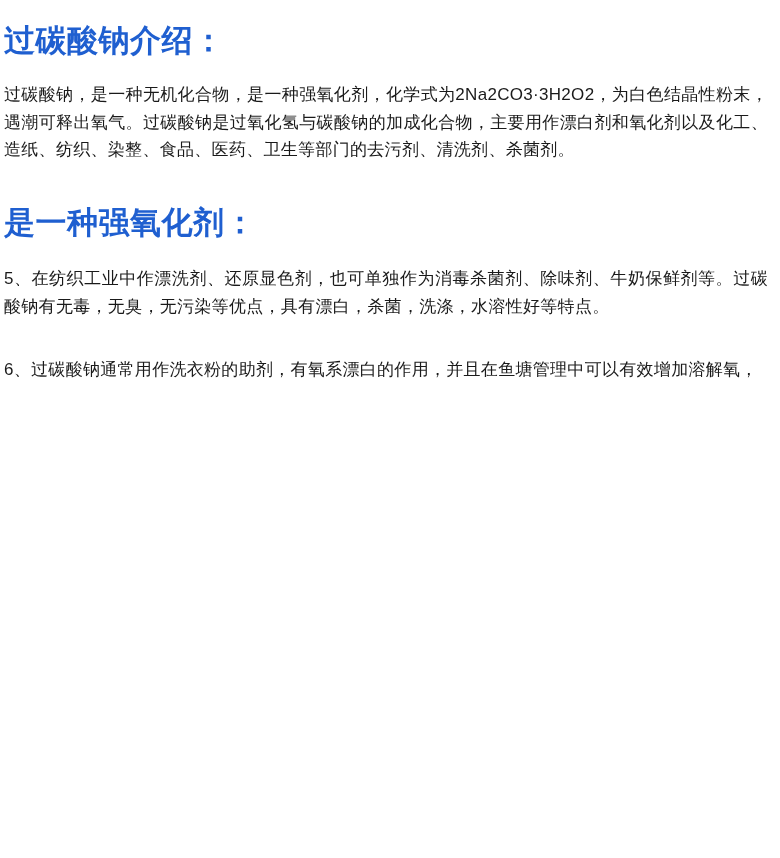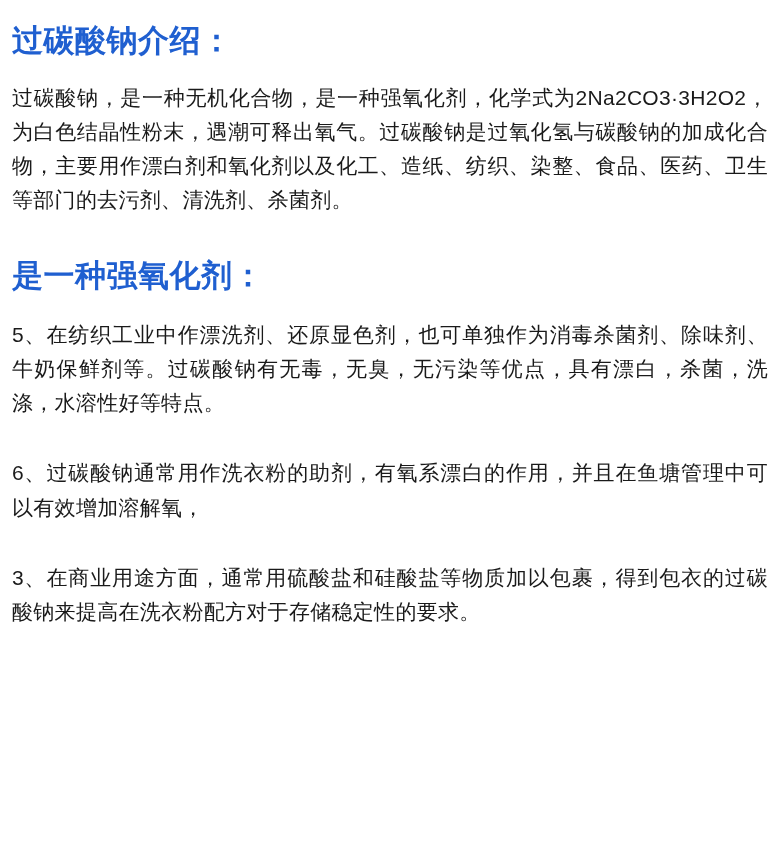--- a/index.html
+++ b/index.html
@@ -18,7 +18,7 @@
     width: 780px;
     height: 858px;
     box-sizing: border-box;
-    padding: 14px 12px 0 12px;
+    padding: 14px 12px 0 4px;
     position: relative;
   }
   .heading {

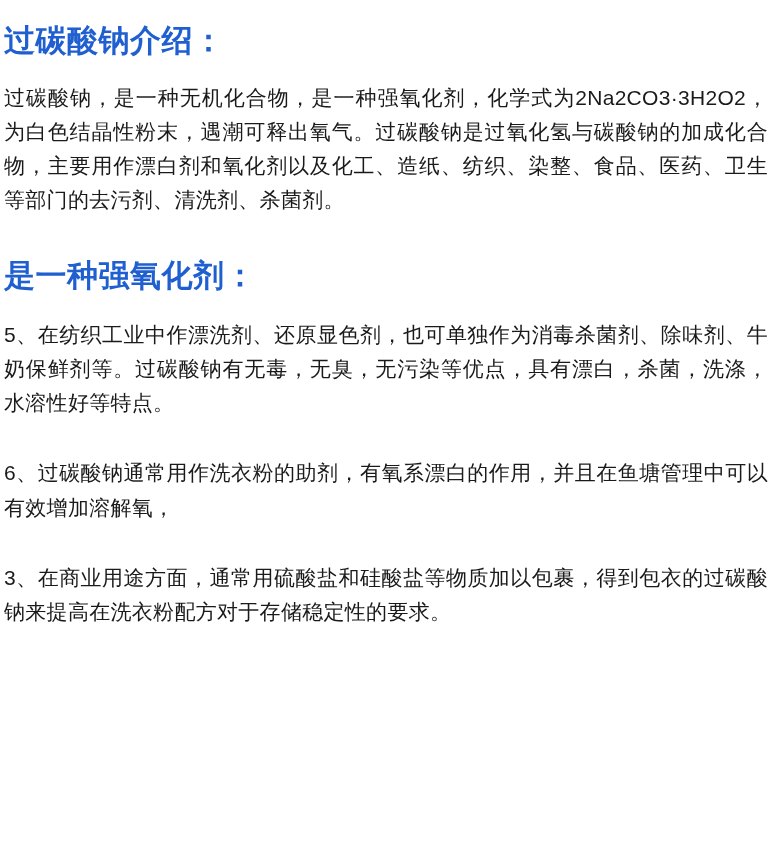--- a/index.html
+++ b/index.html
@@ -38,7 +38,7 @@
     margin-bottom: 24px;
   }
   .para {
-    font-size: 21px;
+    font-size: 17px;
     line-height: 1.62;
     letter-spacing: 0.3px;
     margin: 0;

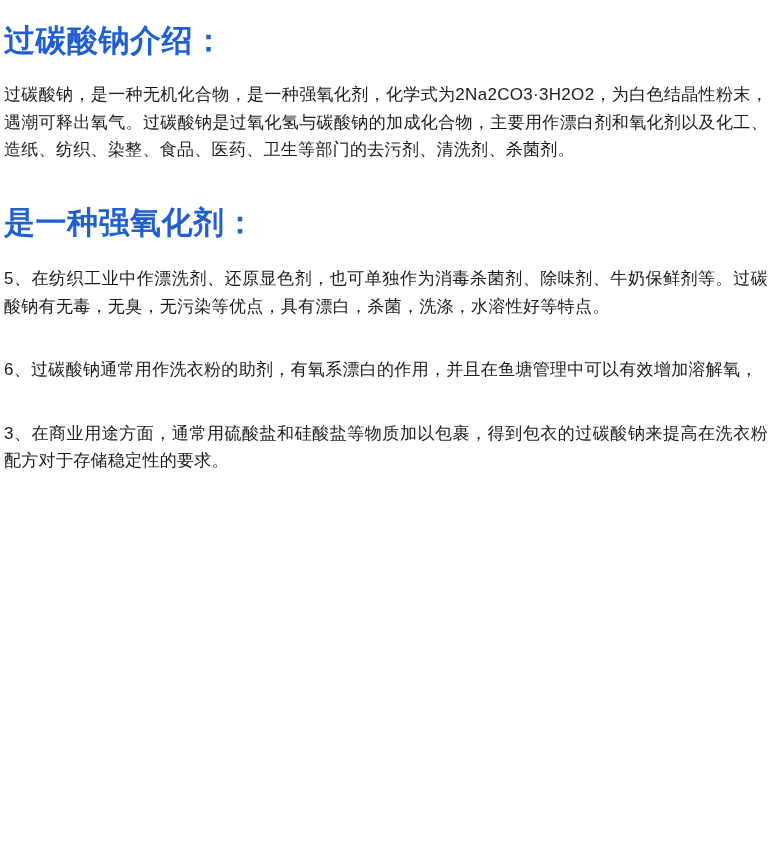--- a/index.html
+++ b/index.html
@@ -79,7 +79,6 @@
       <div class="list-gap"></div>
       <p class="para">6、过碳酸钠通常用作洗衣粉的助剂，有氧系漂白的作用，并且在鱼塘管理中可以有效增加溶解氧，</p>
       <div class="list-gap"></div>
-      <p class="para">3、在商业用途方面，通常用硫酸盐和硅酸盐等物质加以包裹，得到包衣的过碳酸钠来提高在洗衣粉配方对于存储稳定性的要求。</p>
     </div>
   </div>
 

